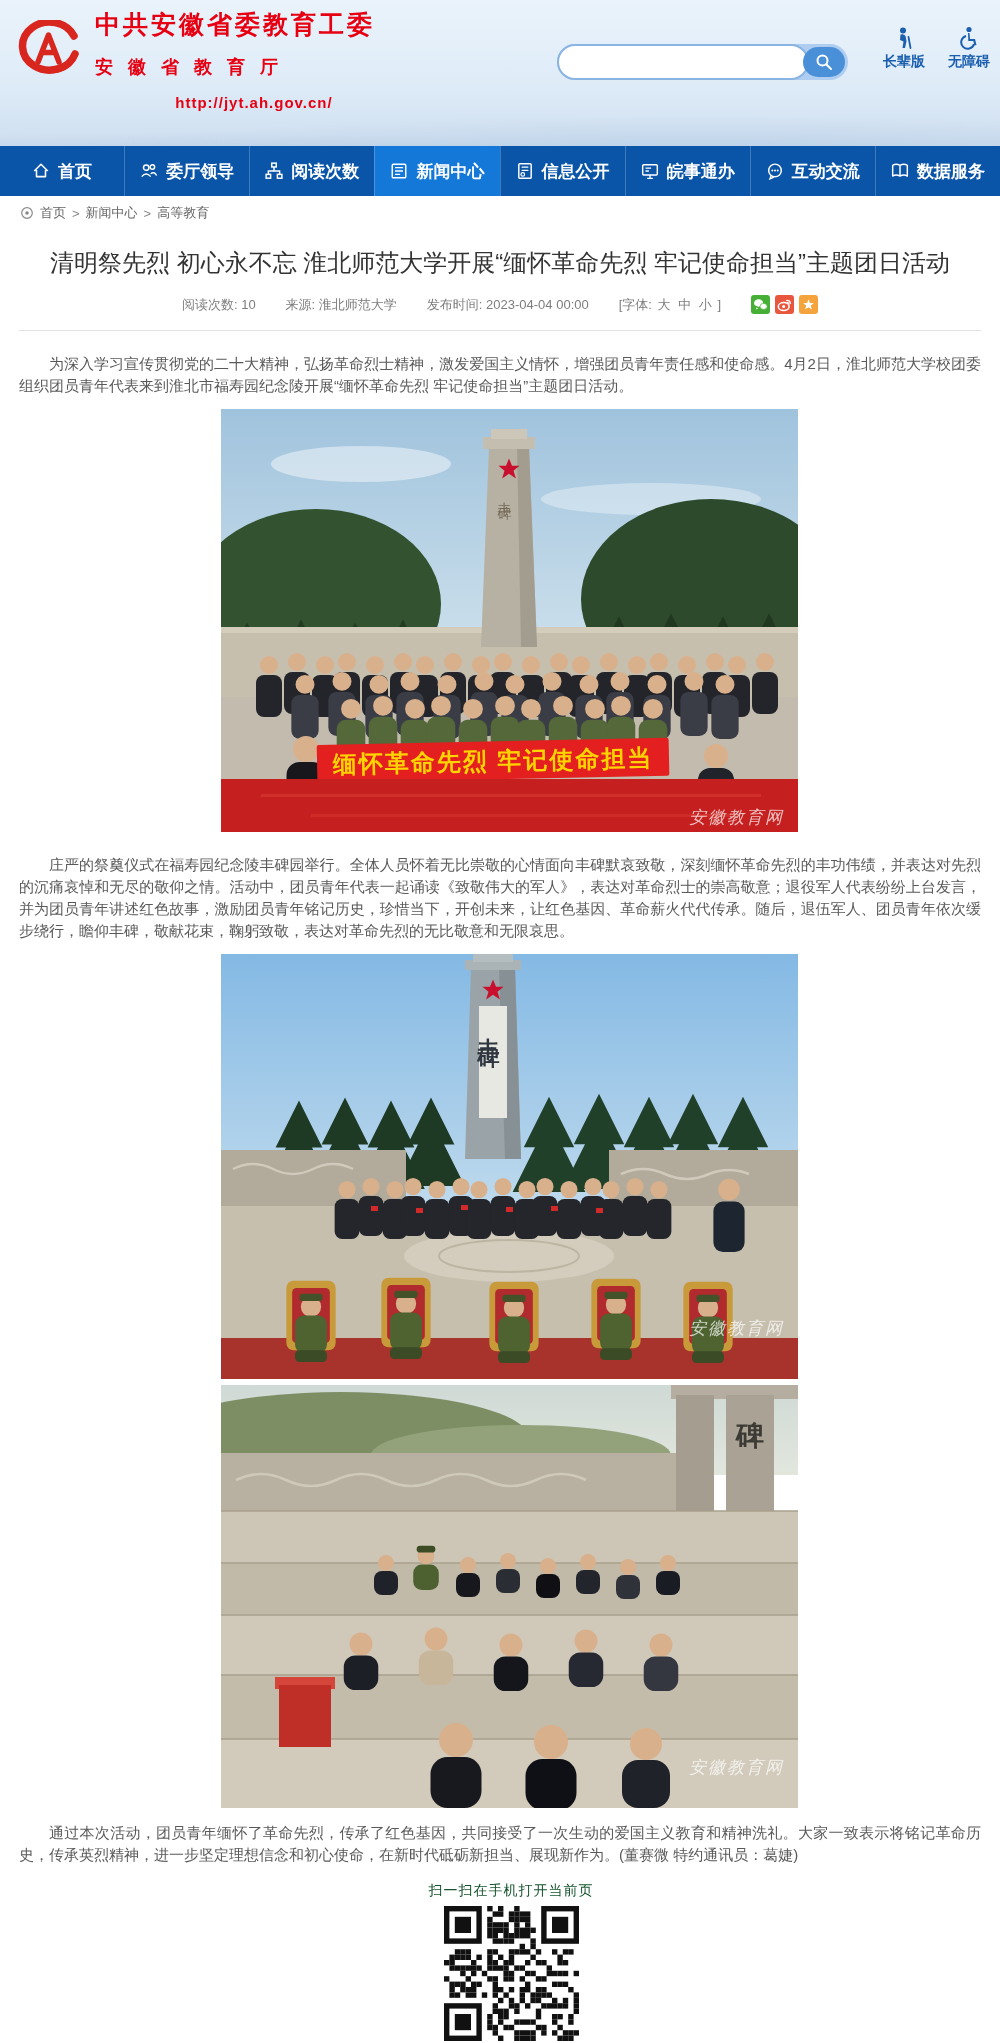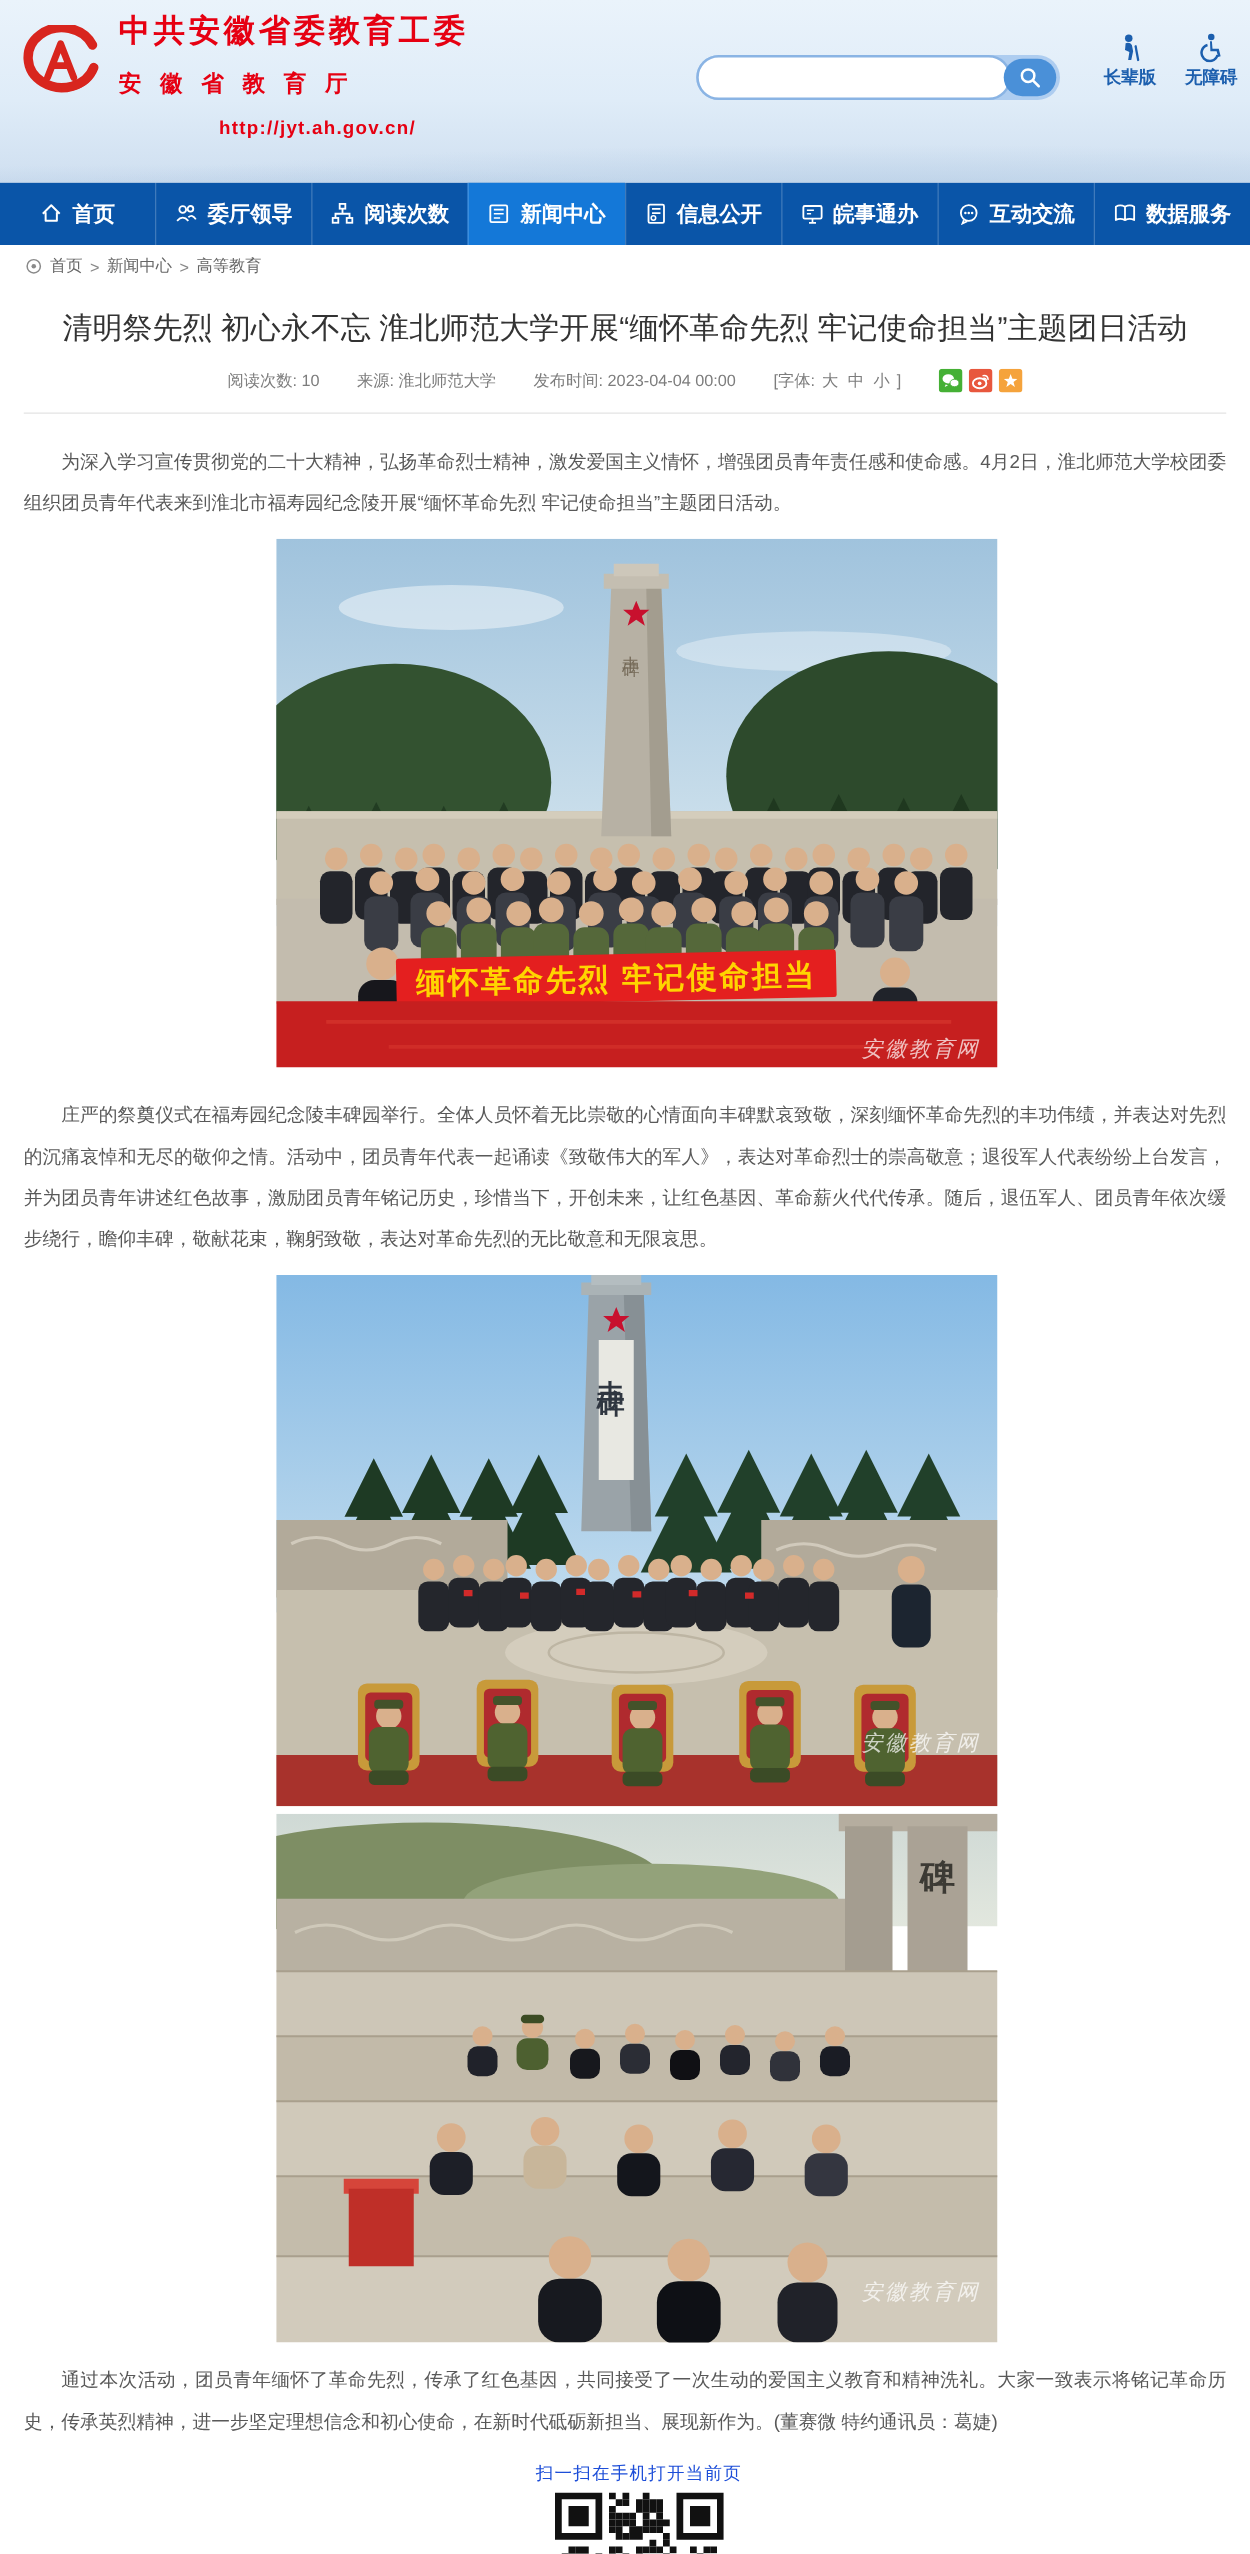--- a/index.html
+++ b/index.html
@@ -42,7 +42,7 @@
   .share{display:flex;gap:5px;}
   .share svg{cursor:pointer;display:block;}
   .rule{border:none;border-top:1px solid #e3e3e3;margin:16px 19px 0;}
-  .para{margin:22px 19px 0;font-size:15px;line-height:33px;color:#595959;text-align:justify;text-indent:2em;}
+  .para{margin:22px 19px 0;font-size:15px;line-height:22px;color:#595959;text-align:justify;text-indent:2em;}
   figure{margin:12px 0 0 221px;width:577px;}
   figure svg{display:block;}
   .fig-tight{margin-top:6px;}

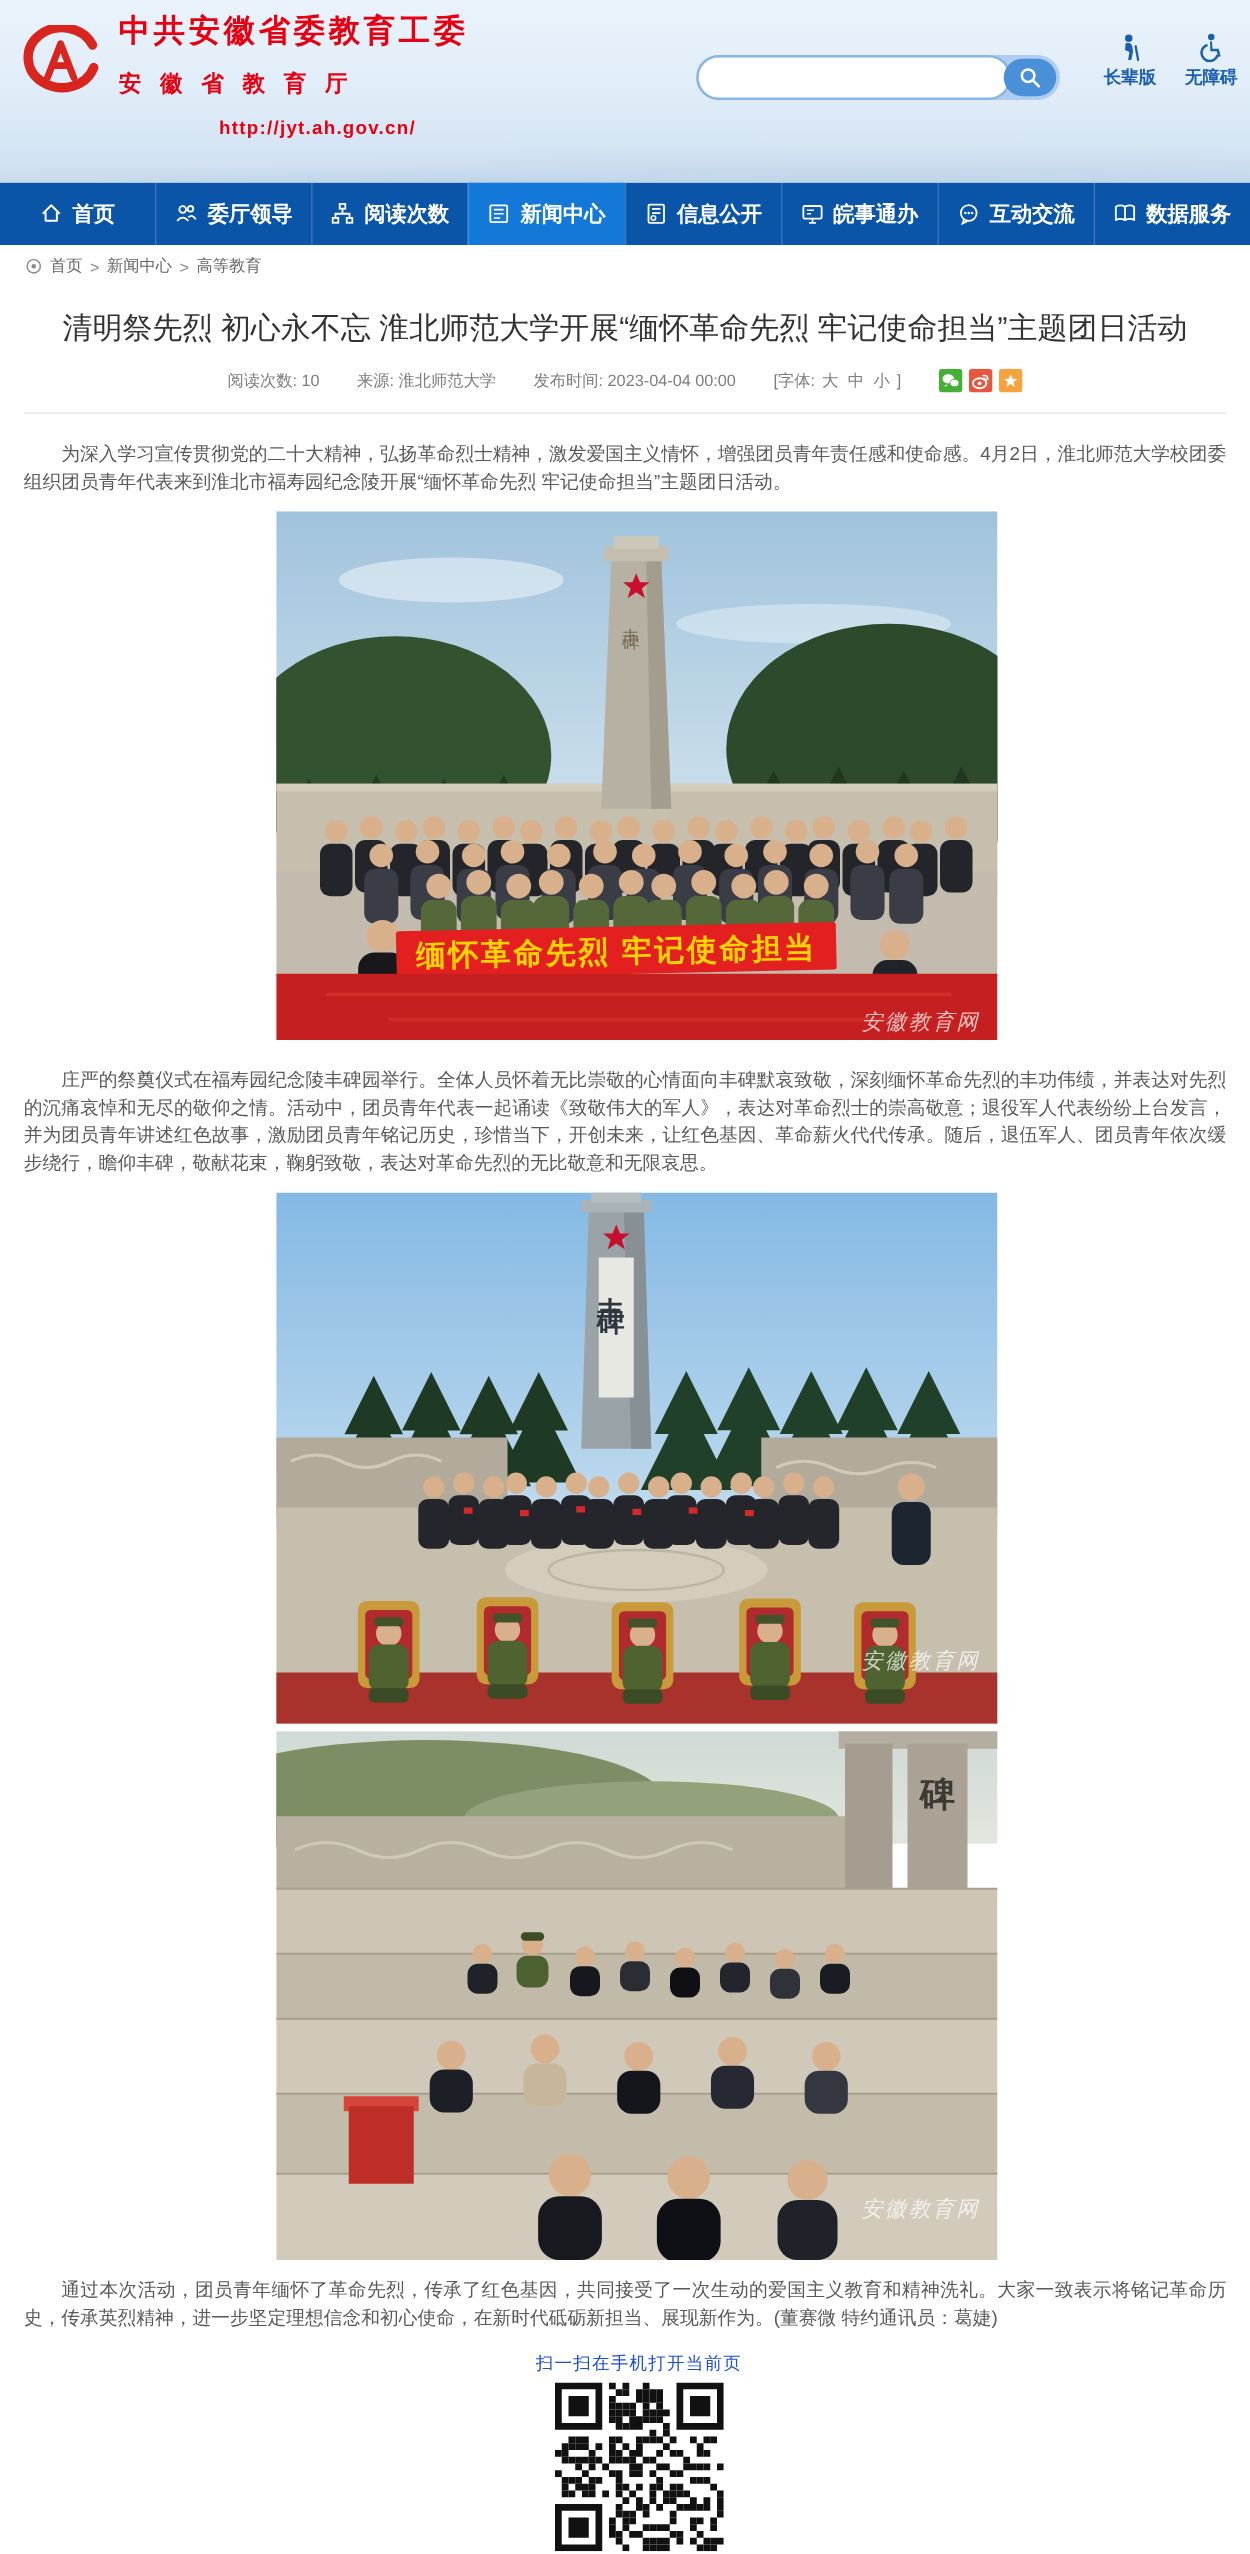--- a/index.html
+++ b/index.html
@@ -49,7 +49,7 @@
   .wm{fill:#ffffff;opacity:.72;font-size:17px;font-style:italic;letter-spacing:2px;}
   
   .qr-block{margin-top:16px;text-align:center;padding-left:22px;}
-  .qr-caption{font-size:14px;color:#1d4ed8;letter-spacing:1px;font-family:Liberation Serif, serif;}
+  .qr-caption{font-size:14px;color:#14532d;letter-spacing:1px;font-family:Liberation Serif, serif;}
   .qr-box{margin:6px auto 0;width:135px;height:135px;background:#fff;}
 </style>
 </head>

